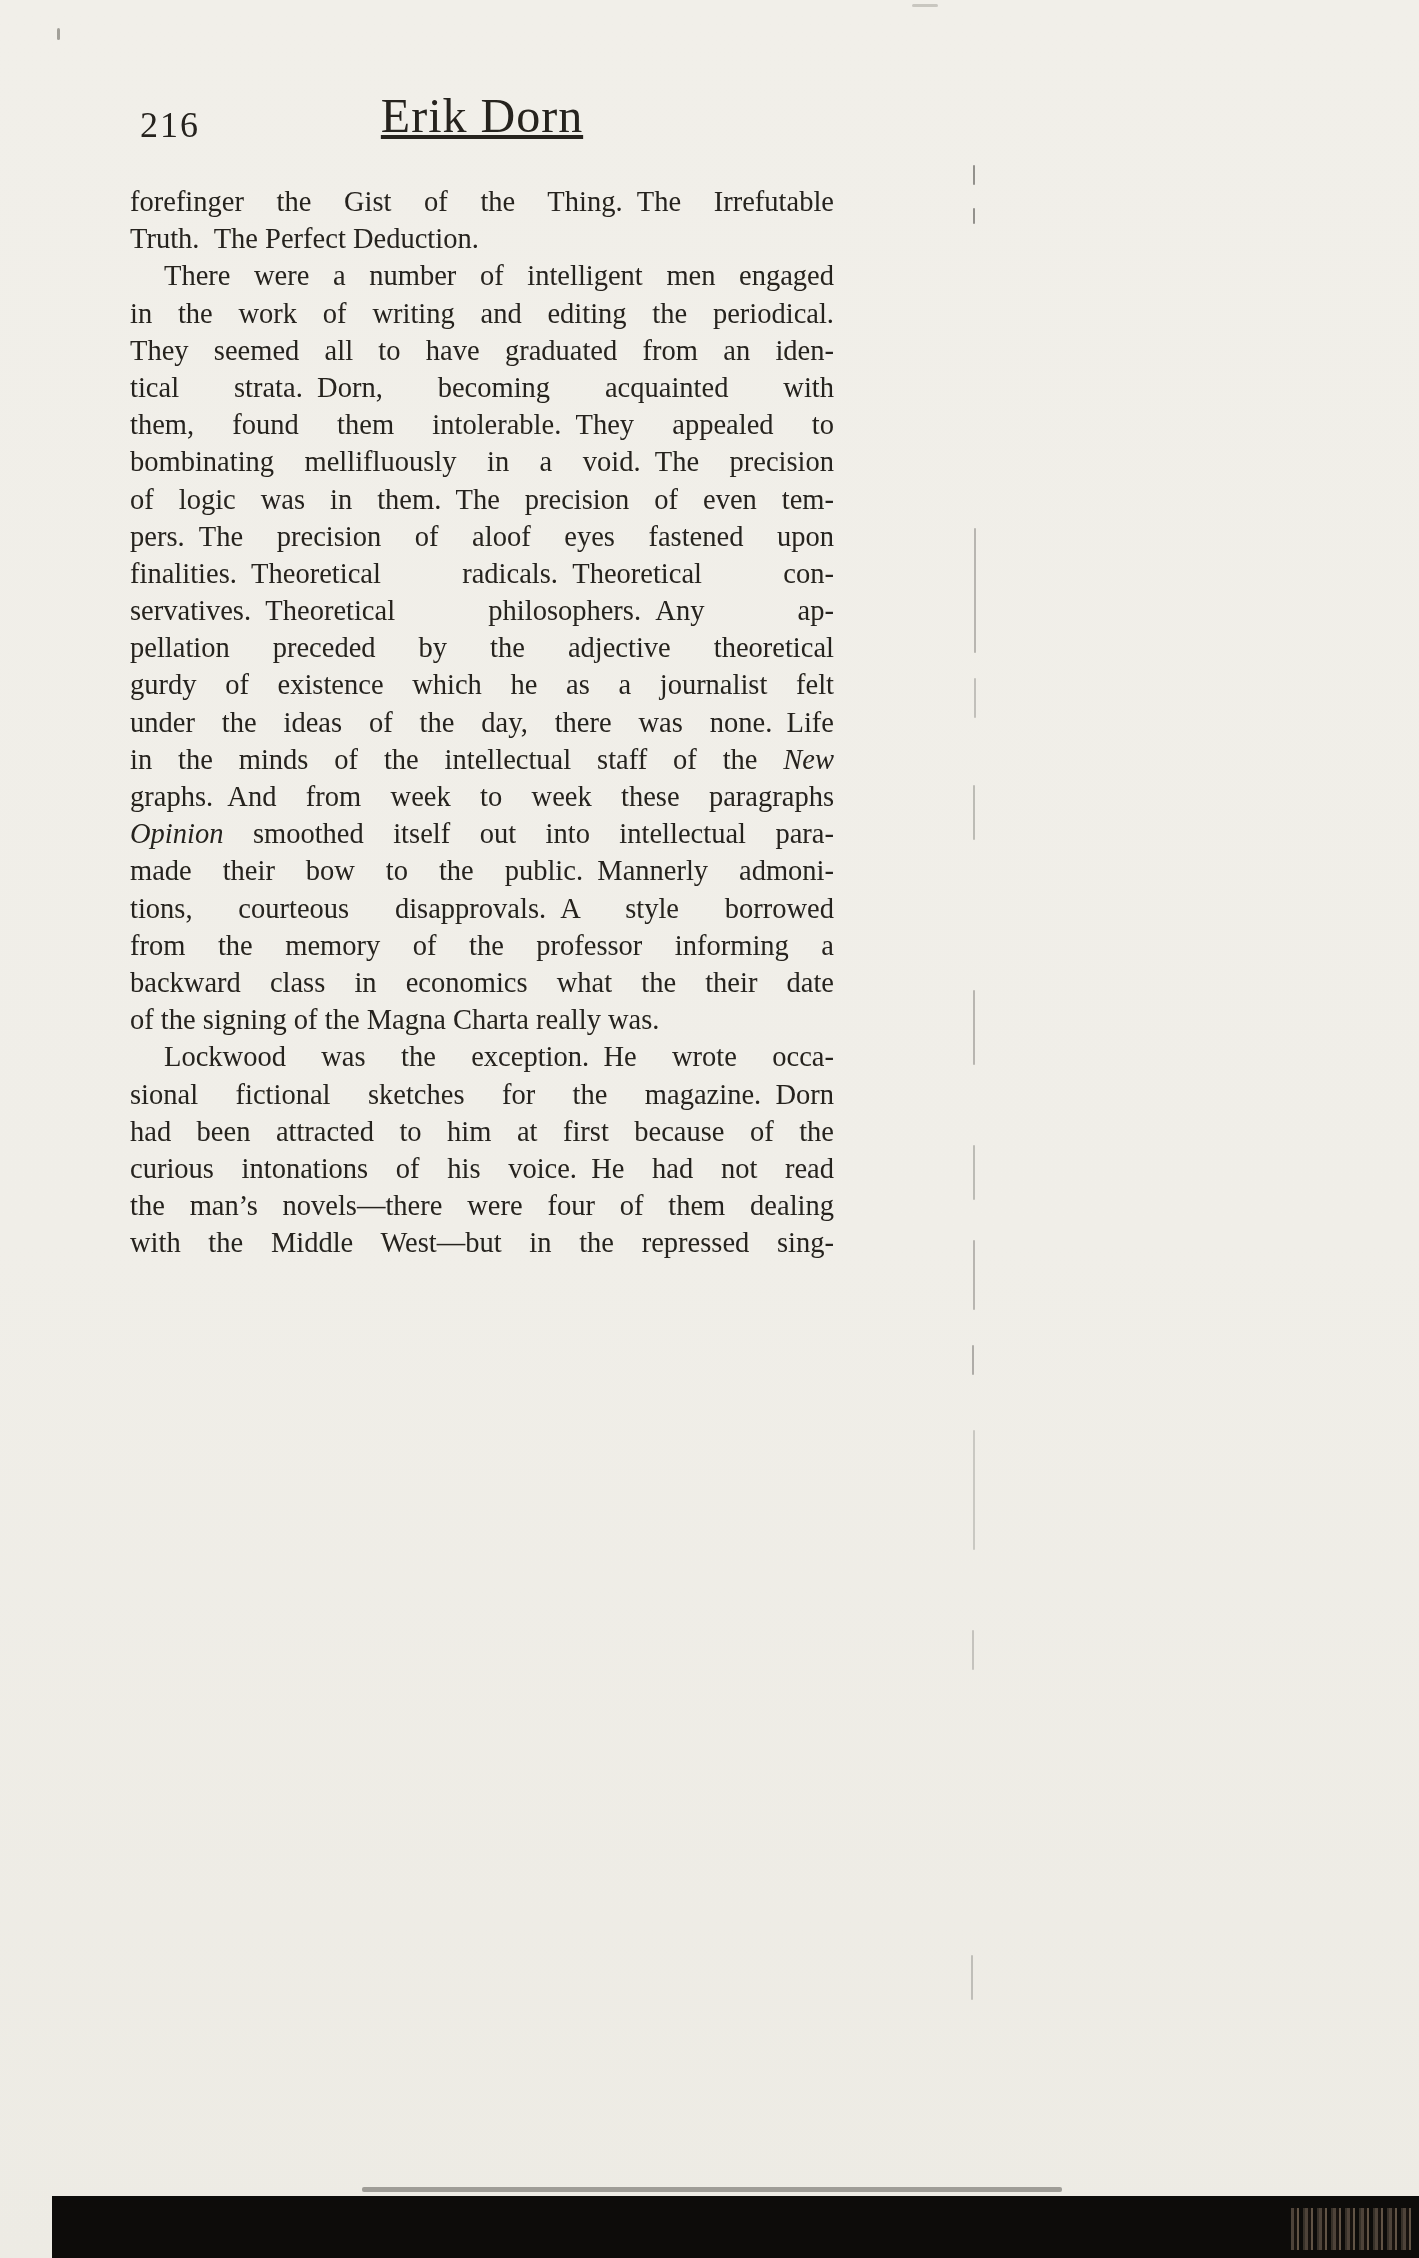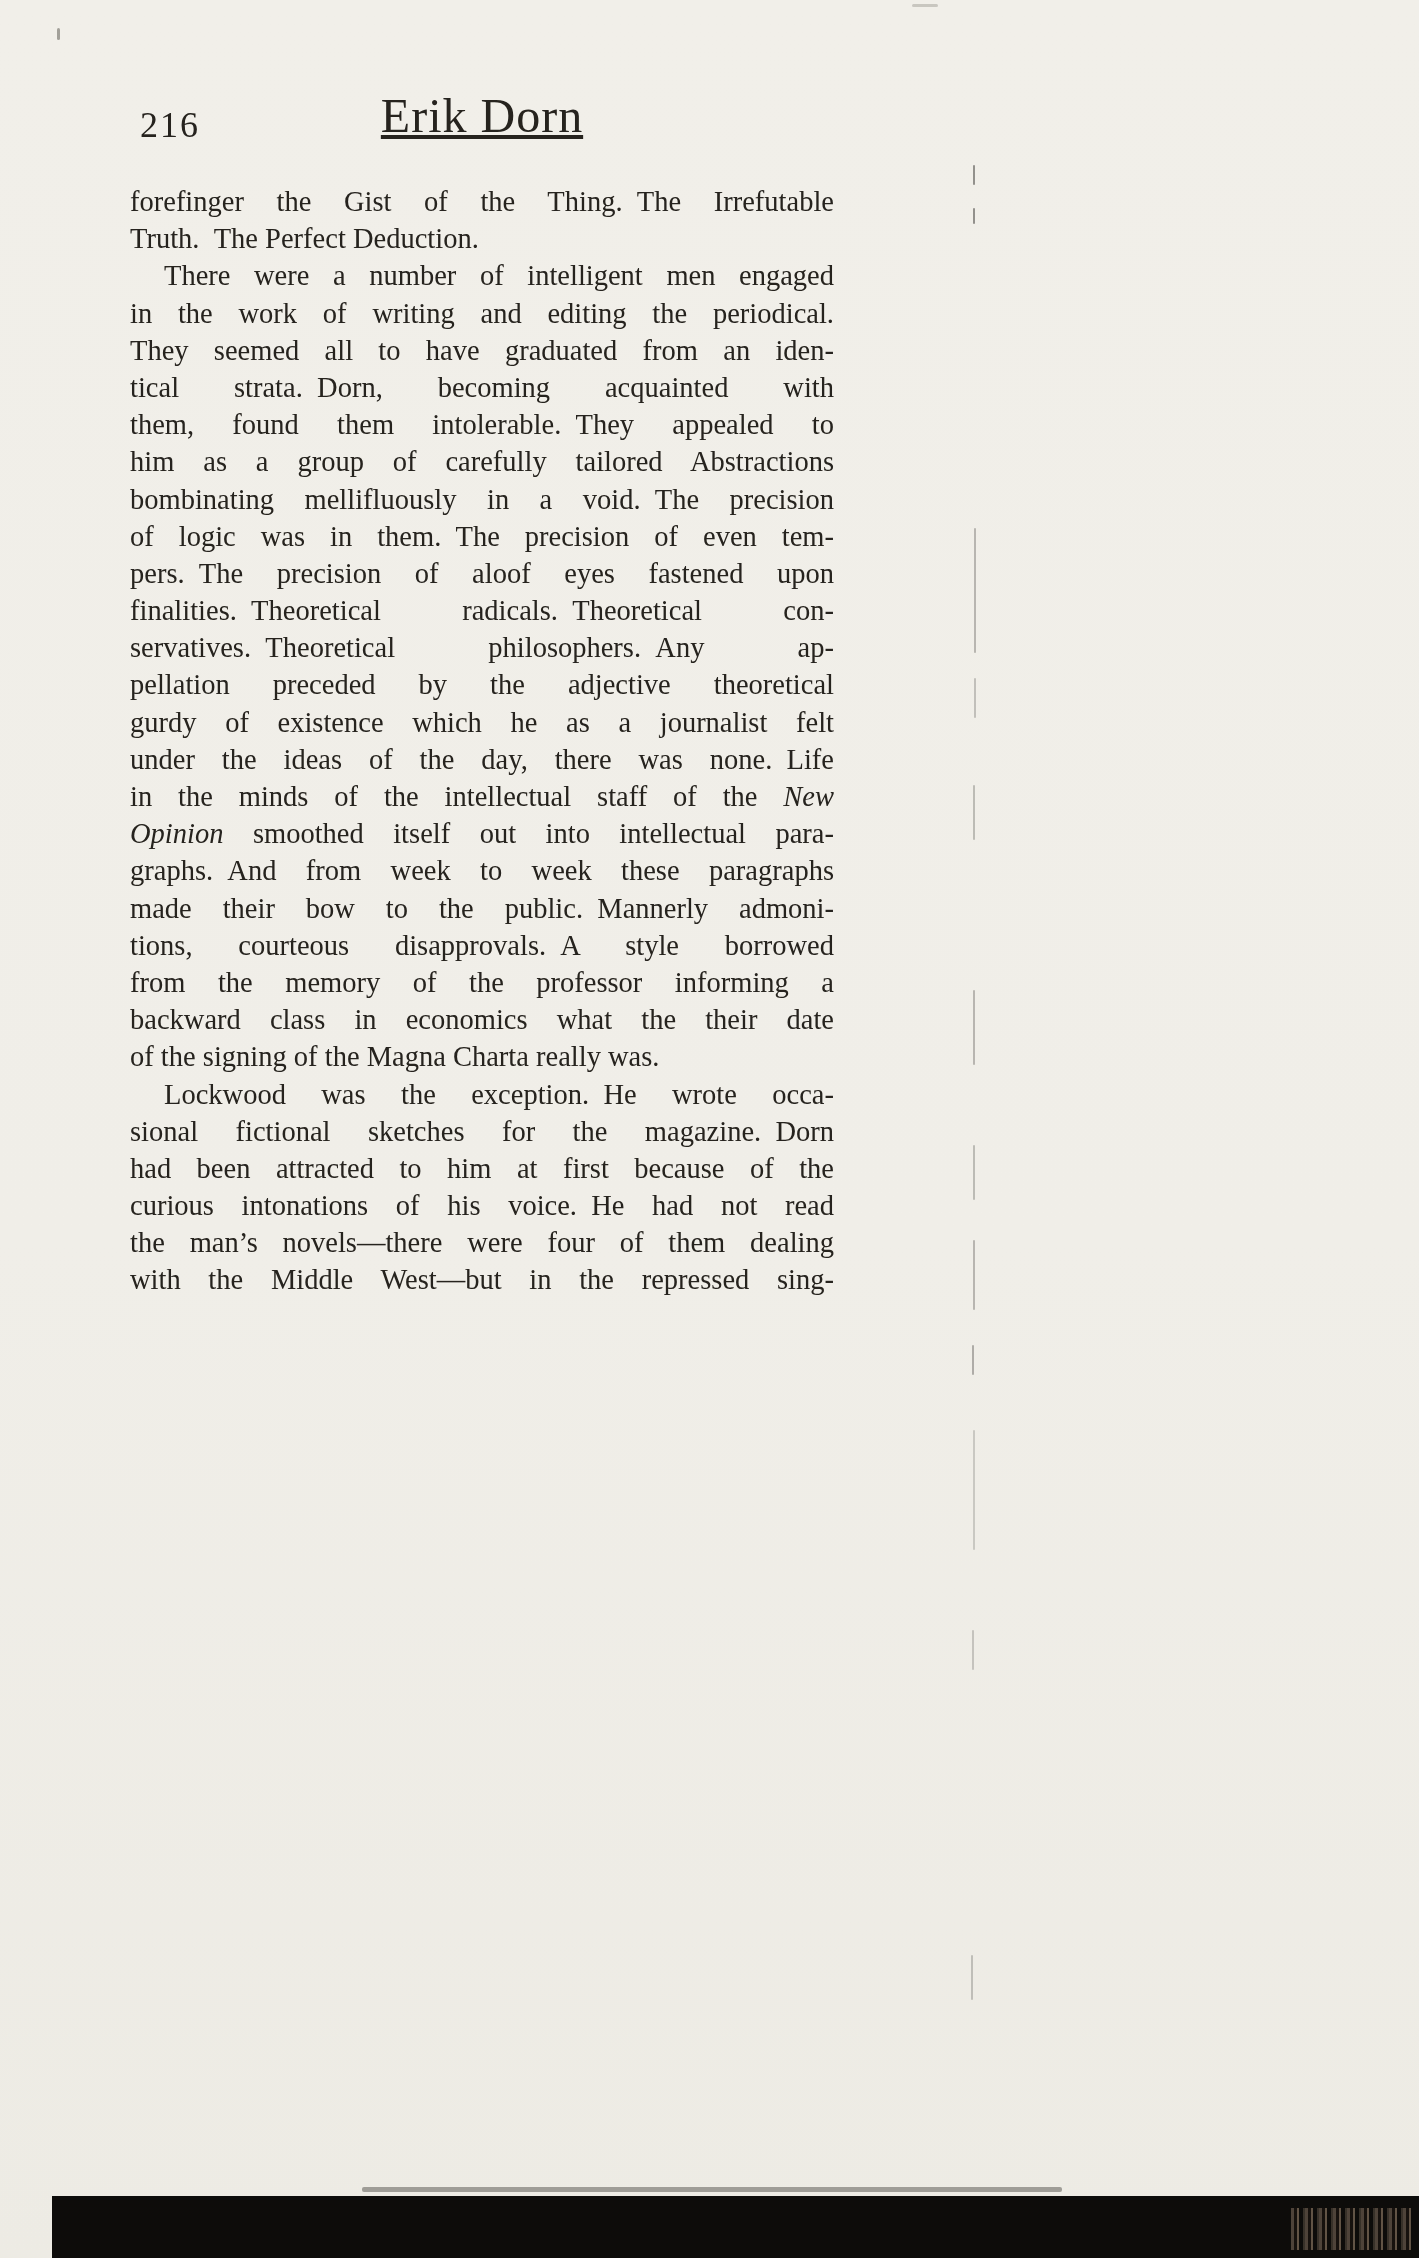--- a/index.html
+++ b/index.html
@@ -127,7 +127,6 @@
         <div class="line"><span>They seemed all to have graduated from an iden-</span></div>
         <div class="line"><span>tical strata. Dorn, becoming acquainted with</span></div>
         <div class="line"><span>them, found them intolerable. They appealed to</span></div>
-        <div class="line"><span>him as a group of carefully tailored Abstractions</span></div>
         <div class="line"><span>bombinating mellifluously in a void. The precision</span></div>
         <div class="line"><span>of logic was in them. The precision of even tem-</span></div>
         <div class="line"><span>pers. The precision of aloof eyes fastened upon</span></div>

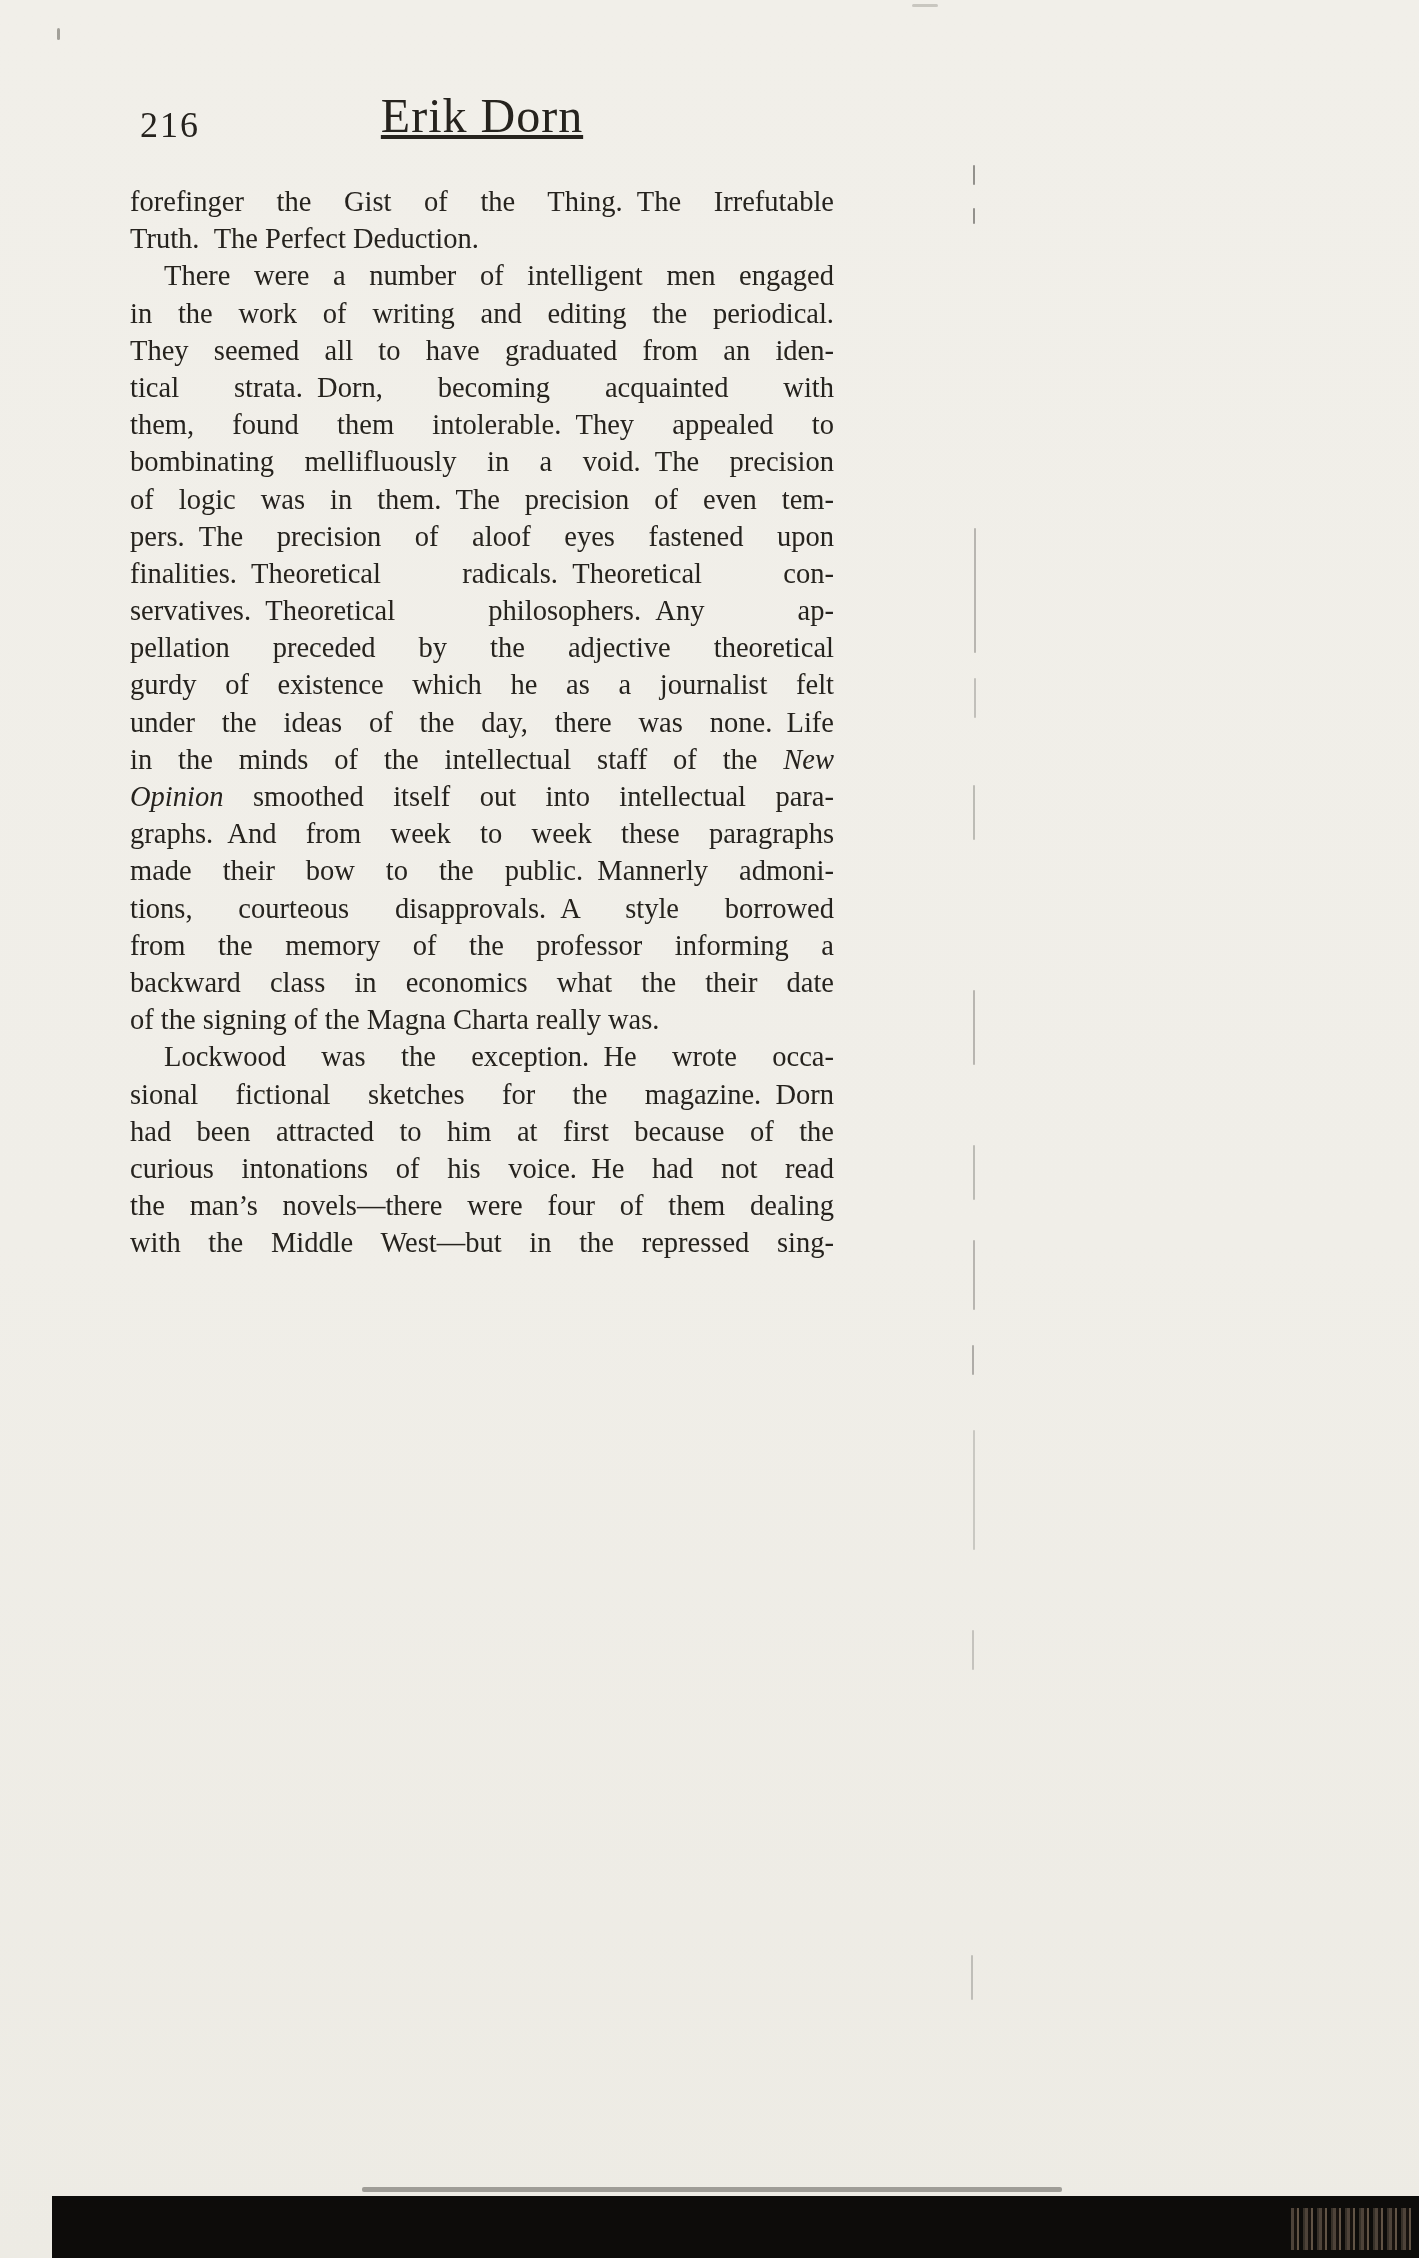--- a/index.html
+++ b/index.html
@@ -136,8 +136,8 @@
         <div class="line"><span>gurdy of existence which he as a journalist felt</span></div>
         <div class="line"><span>under the ideas of the day, there was none. Life</span></div>
         <div class="line"><span>in the minds of the intellectual staff of the </span><em>New</em></div>
+        <div class="line"><span>graphs. And from week to week these paragraphs</span></div>
         <div class="line"><em>Opinion</em><span> smoothed itself out into intellectual para-</span></div>
-        <div class="line"><span>graphs. And from week to week these paragraphs</span></div>
         <div class="line"><span>made their bow to the public. Mannerly admoni-</span></div>
         <div class="line"><span>tions, courteous disapprovals. A style borrowed</span></div>
         <div class="line"><span>from the memory of the professor informing a</span></div>

